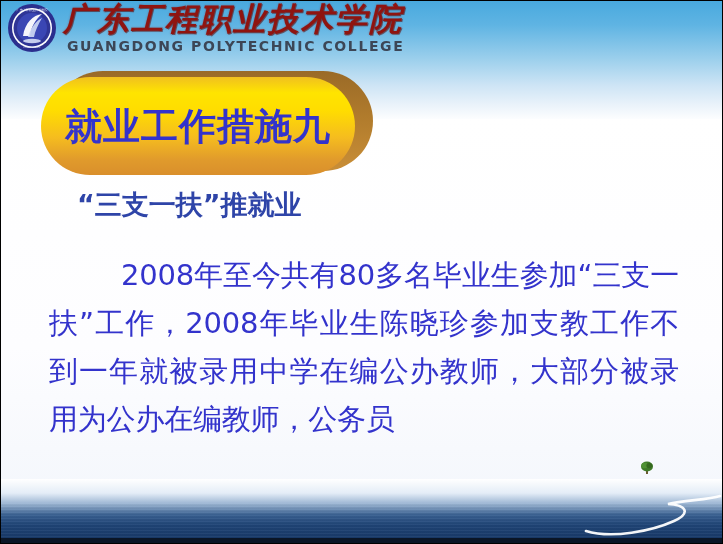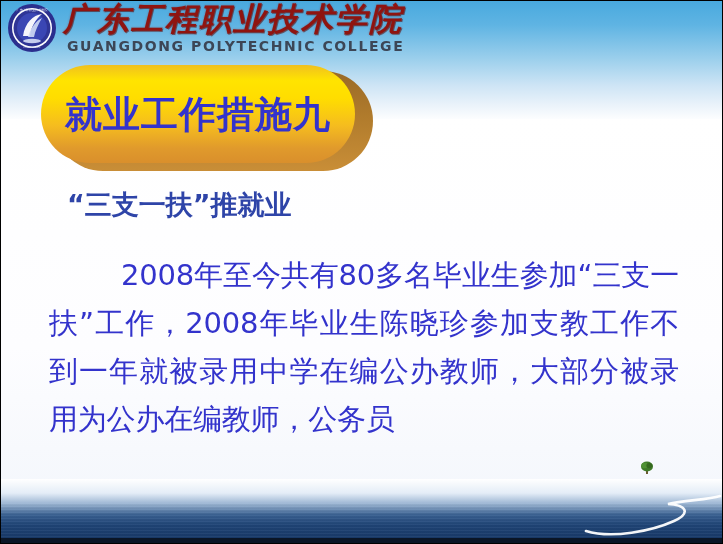--- a/index.html
+++ b/index.html
@@ -139,7 +139,7 @@
   .plaque {
     position: absolute;
     left: 0;
-    top: 4px;
+    top: 16px;
     width: 314px;
     height: 98px;
     border-radius: 49px;

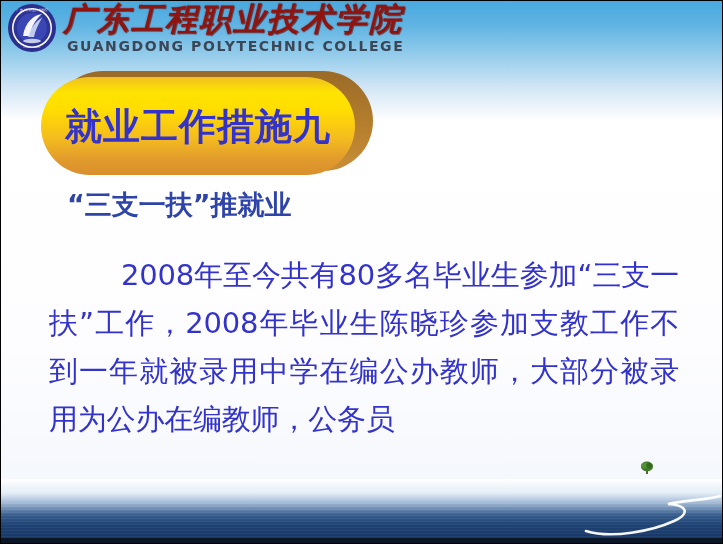--- a/index.html
+++ b/index.html
@@ -168,7 +168,7 @@
   
   .subtitle {
     position: absolute;
-    left: 66px;
+    left: 76px;
     top: 186px;
     font-family: "DejaVu Sans", "Liberation Sans", sans-serif;
     font-size: 27px;

